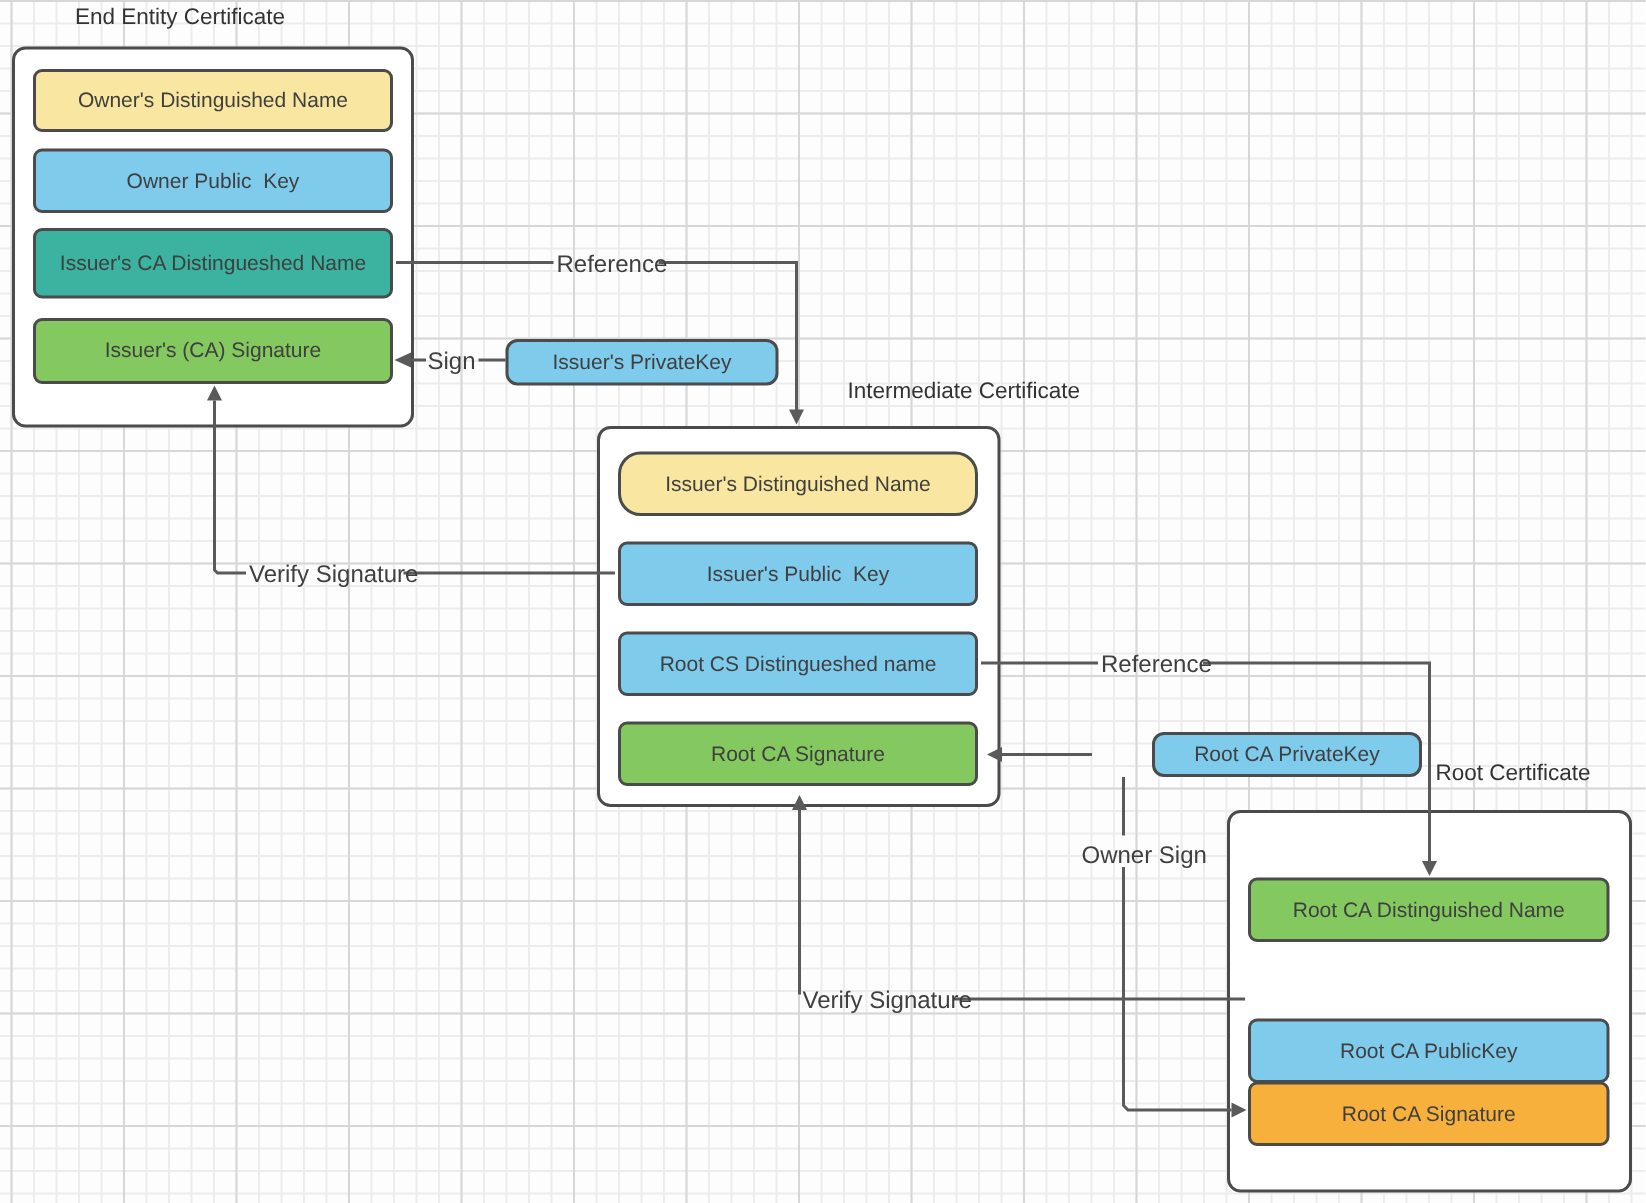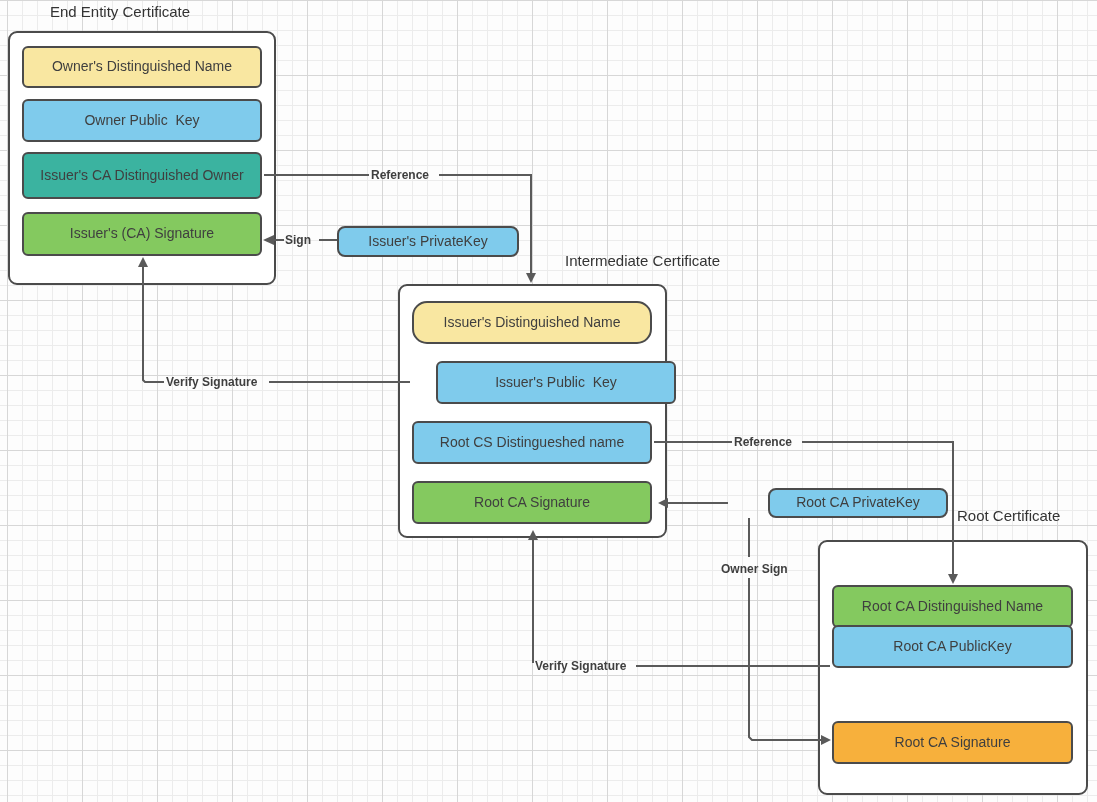--- a/index.html
+++ b/index.html
@@ -52,7 +52,7 @@
 
   <div class="box" style="left: 22px; top: 46px; width: 240px; height: 42px; background-color: rgb(249, 231, 161);">Owner's Distinguished Name</div>
   <div class="box" style="left: 22px; top: 99px; width: 240px; height: 43px; background-color: rgb(127, 203, 236);">Owner Public  Key</div>
-  <div class="box" style="left: 22px; top: 152px; width: 240px; height: 47px; background-color: rgb(59, 179, 160);">Issuer's CA Distinguished Owner</div>
+  <div class="box" style="left: 22px; top: 152px; width: 240px; height: 47px; background-color: rgb(59, 179, 160);">Issuer's CA Distingueshed Name</div>
   <div class="box" style="left: 22px; top: 212px; width: 240px; height: 44px; background-color: rgb(132, 201, 95);">Issuer's (CA) Signature</div>
 
   <div class="box" style="left: 412px; top: 301px; width: 240px; height: 43px; background-color: rgb(249, 231, 161); border-radius: 15px;">Issuer's Distinguished Name</div>

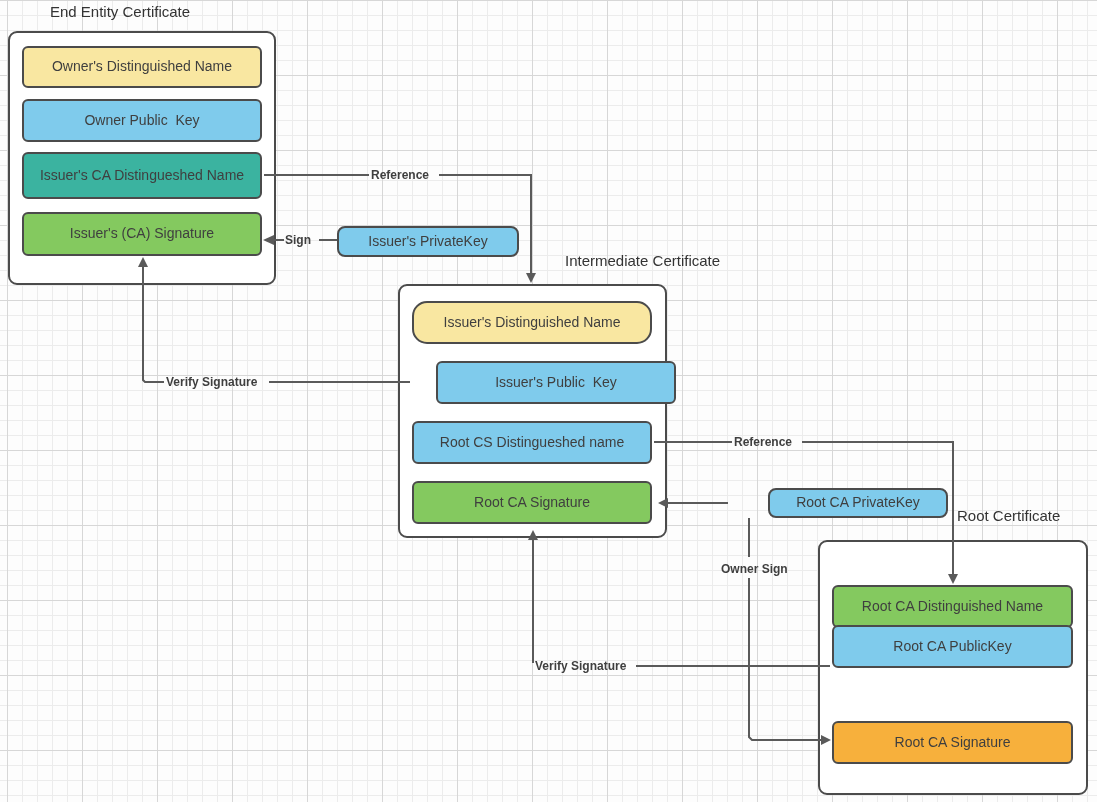--- a/index.html
+++ b/index.html
@@ -30,7 +30,7 @@
     position:absolute;font-size:15px;color:#333333;z-index:2;white-space:pre;
   }
   .edge-label{
-    position:absolute;font-size:12px;font-weight:bold;color:#3f3f3f;
+    position:absolute;font-size:16px;font-weight:normal;color:#3f3f3f;
     z-index:6;white-space:pre;
   }
   svg.wires{position:absolute;left:0;top:0;z-index:5;pointer-events:none;}

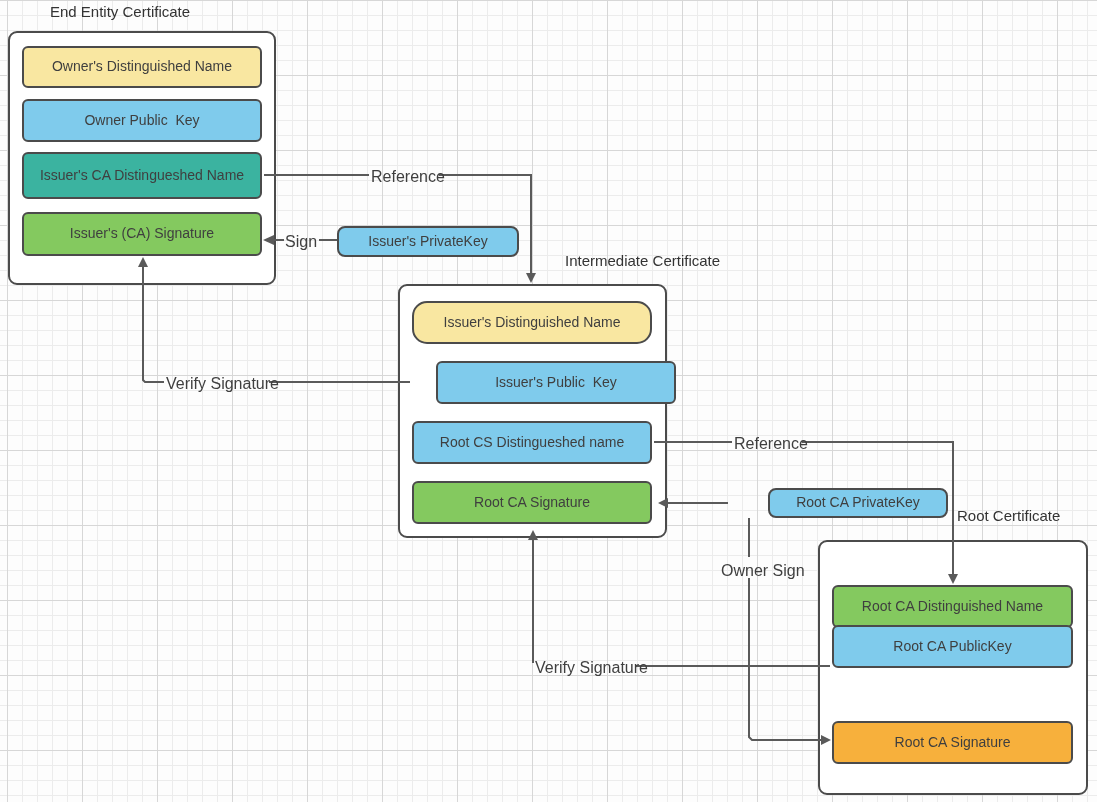--- a/index.html
+++ b/index.html
@@ -56,7 +56,7 @@
   <div class="box" style="left: 22px; top: 212px; width: 240px; height: 44px; background-color: rgb(132, 201, 95);">Issuer's (CA) Signature</div>
 
   <div class="box" style="left: 412px; top: 301px; width: 240px; height: 43px; background-color: rgb(249, 231, 161); border-radius: 15px;">Issuer's Distinguished Name</div>
-  <div class="box" style="left: 436px; top: 361px; width: 240px; height: 43px; background-color: rgb(127, 203, 236);">Issuer's Public  Key</div>
+  <div class="box" style="left: 412px; top: 361px; width: 240px; height: 43px; background-color: rgb(127, 203, 236);">Issuer's Public  Key</div>
   <div class="box" style="left: 412px; top: 421px; width: 240px; height: 43px; background-color: rgb(127, 203, 236);">Root CS Distingueshed name</div>
   <div class="box" style="left: 412px; top: 481px; width: 240px; height: 43px; background-color: rgb(132, 201, 95);">Root CA Signature</div>
 

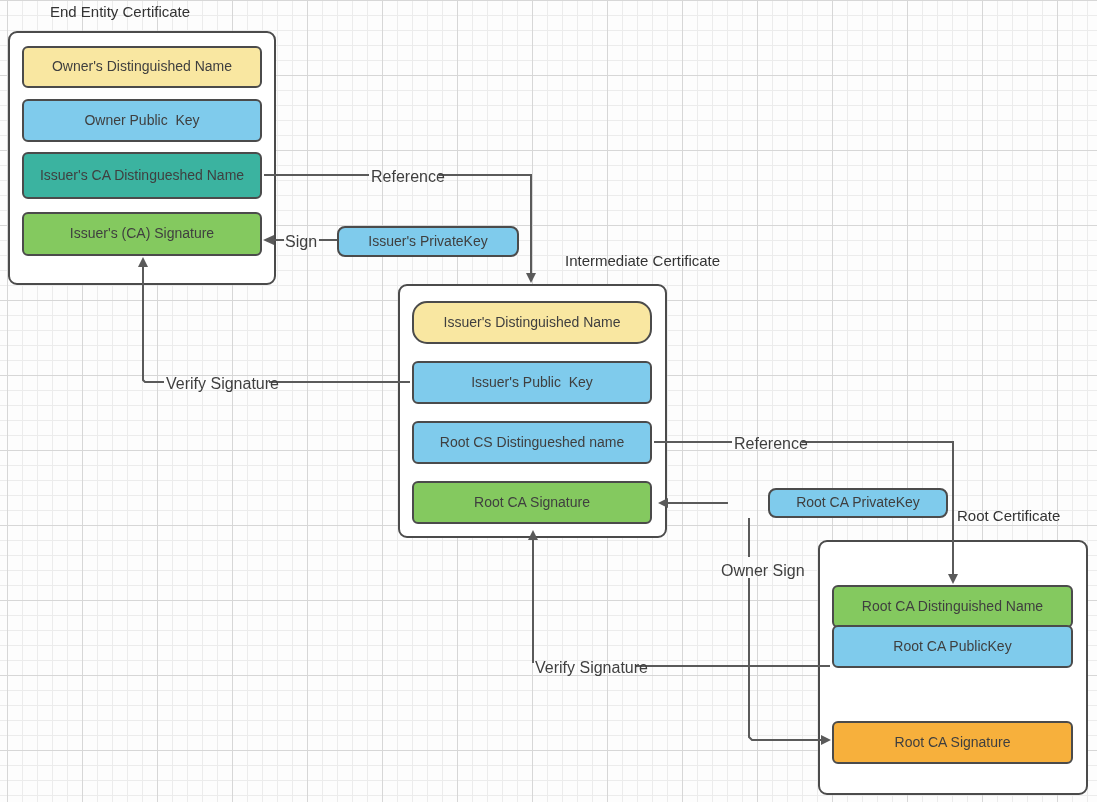--- a/index.html
+++ b/index.html
@@ -61,7 +61,7 @@
   <div class="box" style="left: 412px; top: 481px; width: 240px; height: 43px; background-color: rgb(132, 201, 95);">Root CA Signature</div>
 
   <div class="box" style="left: 832px; top: 585px; width: 241px; height: 43px; background-color: rgb(132, 201, 95);">Root CA Distinguished Name</div>
-  <div class="box" style="left: 832px; top: 625px; width: 241px; height: 43px; background-color: rgb(127, 203, 236);">Root CA PublicKey</div>
+  <div class="box" style="left: 832px; top: 679px; width: 241px; height: 43px; background-color: rgb(127, 203, 236);">Root CA PublicKey</div>
   <div class="box" style="left: 832px; top: 721px; width: 241px; height: 43px; background-color: rgb(247, 176, 60);">Root CA Signature</div>
 
   <div class="box keybox" style="left: 337px; top: 226px; width: 182px; height: 31px; background-color: rgb(127, 203, 236);">Issuer's PrivateKey</div>

